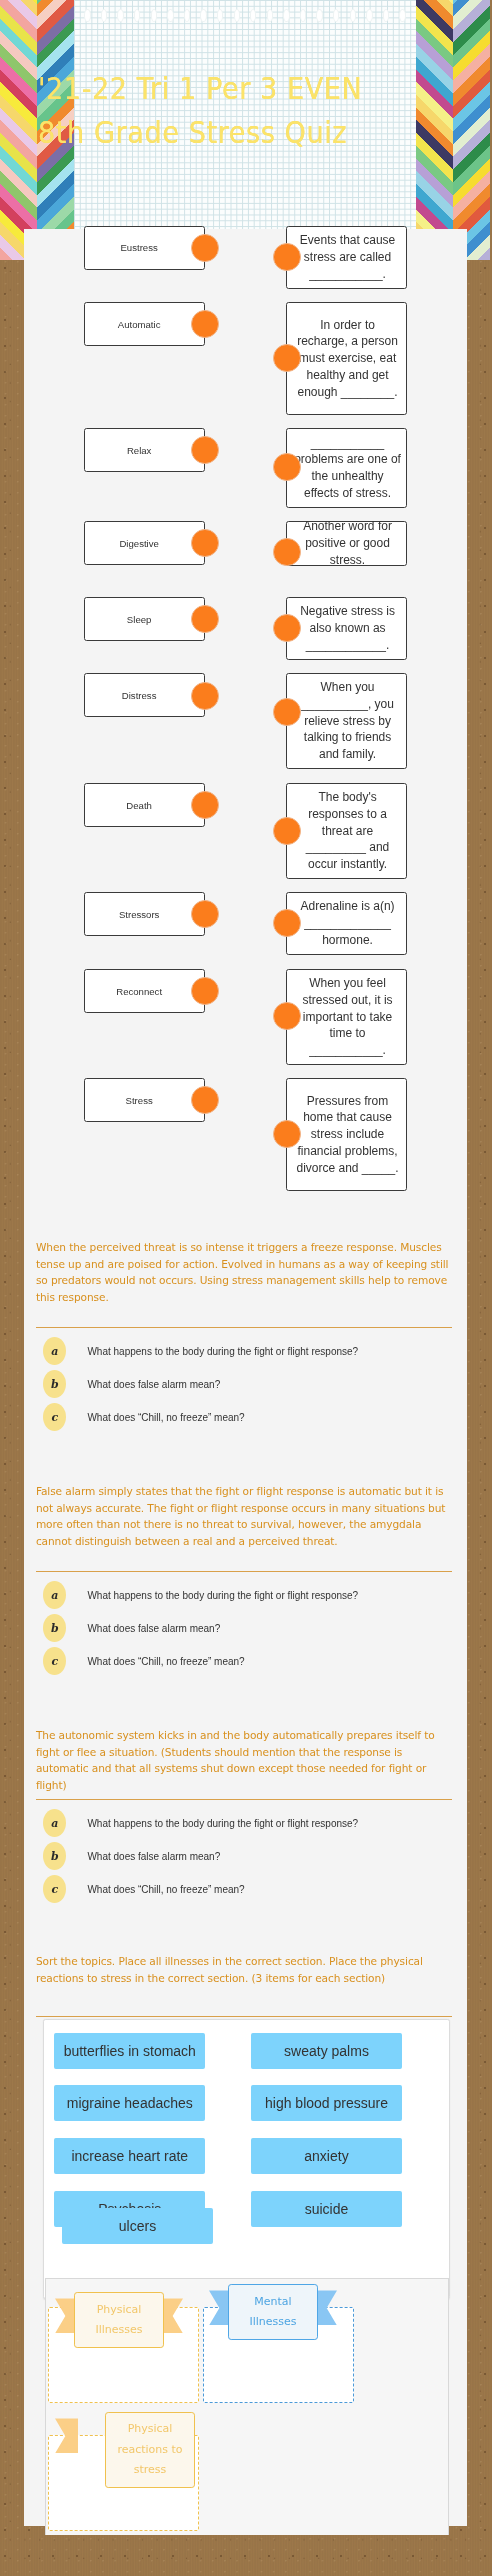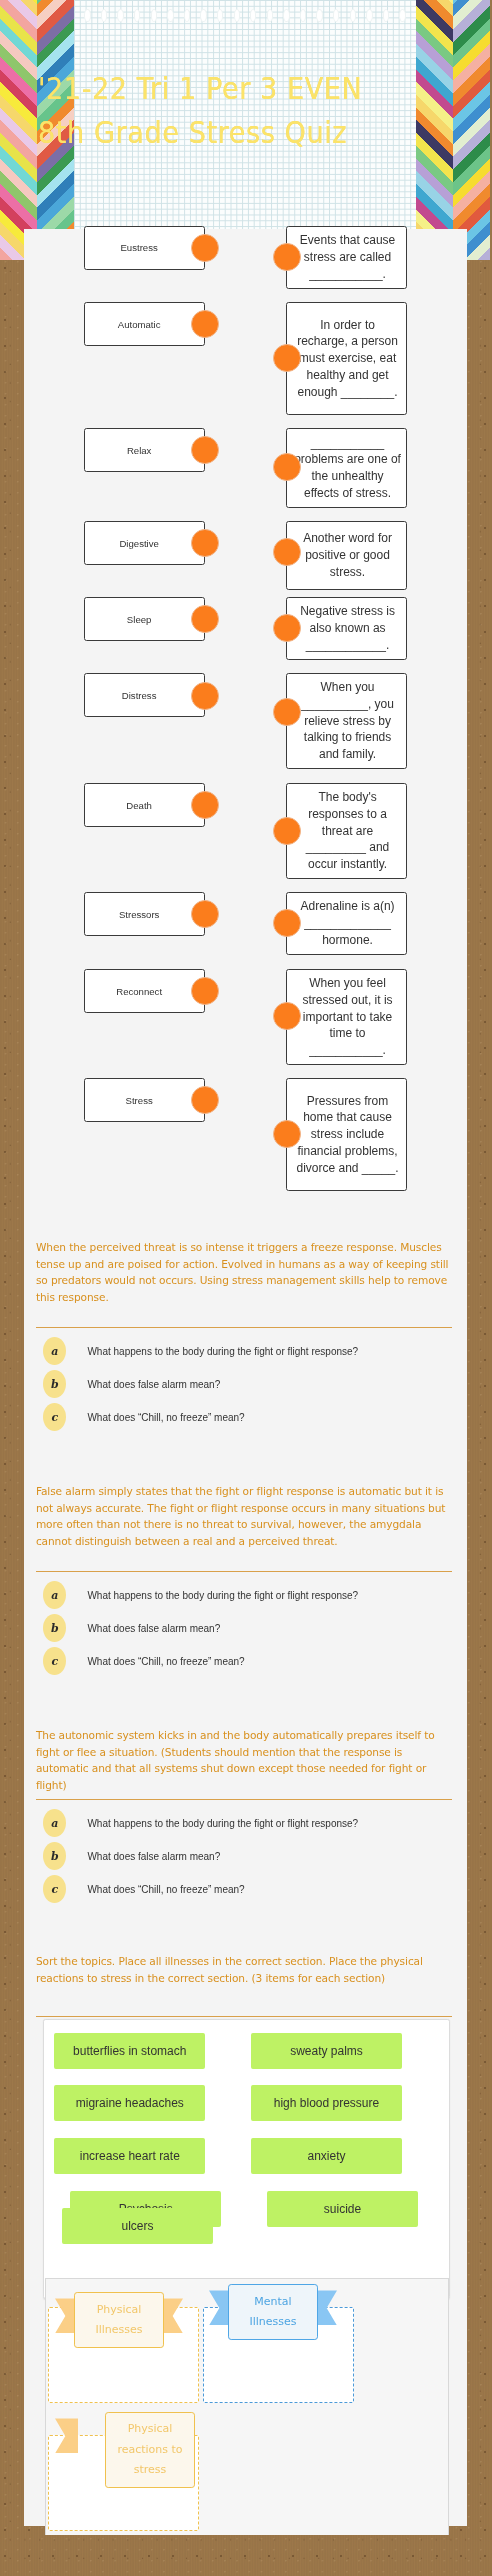--- a/index.html
+++ b/index.html
@@ -264,7 +264,7 @@
         <span data-name="term-label">Digestive</span>
       </div>
     <div class="dot" style="left:167px;top:300px" data-name="connector-dot"></div>
-    <div class="def" style="top:292px;height:69px" data-name="match-definition">
+    <div class="def" style="top:292px;height:45px" data-name="match-definition">
         <span data-name="definition-text">Another word for positive or good stress.</span>
       </div>
     <div class="dot" style="left:249px;top:309px" data-name="connector-dot"></div>

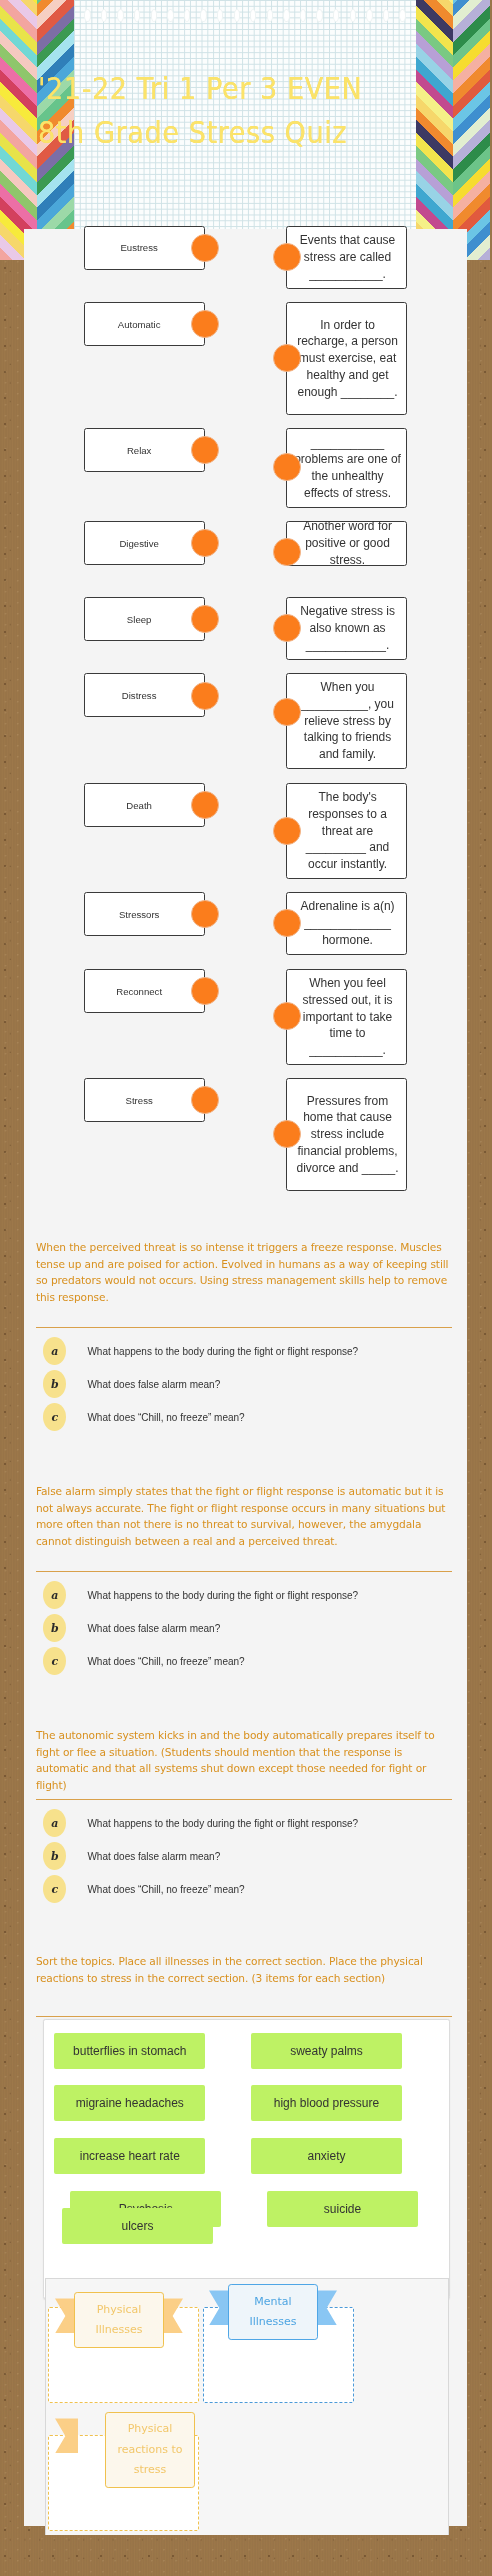--- a/index.html
+++ b/index.html
@@ -136,9 +136,9 @@
   }
   .chip {
     position: absolute; width: 151px; height: 36px;
-    background: #bef264; border-radius: 1.9px;
+    background: #7dd3fc; border-radius: 1.9px;
     display: flex; align-items: center; justify-content: center;
-    font-family: "Liberation Sans", sans-serif; font-size: 12px; color: #333;
+    font-family: "Liberation Sans", sans-serif; font-size: 14px; color: #333;
   }
   .zone-box {
     position: absolute; width: 151px; height: 96px;

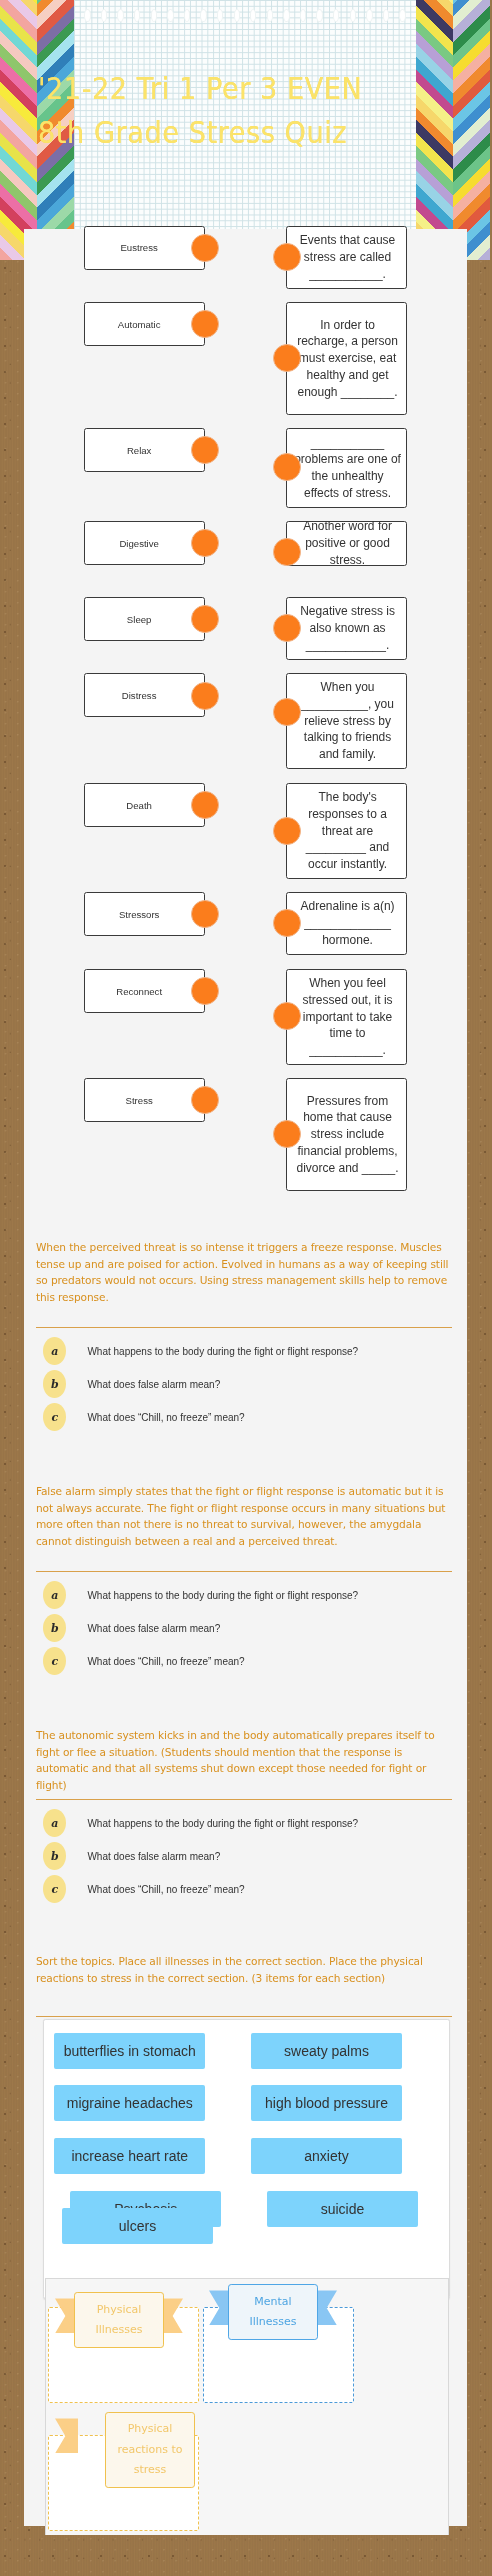--- a/index.html
+++ b/index.html
@@ -404,7 +404,7 @@
   .sort-bank .chip:nth-child(1), .sort-bank .chip:nth-child(2) { top: 13px !important; }
   .sort-bank .chip:nth-child(3), .sort-bank .chip:nth-child(4) { top: 65px !important; text-align: right; }
   .sort-bank .chip:nth-child(5), .sort-bank .chip:nth-child(6) { top: 118px !important; }
-  .sort-bank .chip:nth-child(7), .sort-bank .chip:nth-child(8) { top: 171px !important; margin-left: 16px; }
+  .sort-bank .chip:nth-child(7), .sort-bank .chip:nth-child(8) { top: 171px !important; }
 </style>
 
 <div data-name="category-drop-area" style="position:absolute;left:45px;top:2278px;width:404px;height:159px;border:0.6px solid #d8d8d8;border-bottom:none;background:#f6f6f6;"></div>

